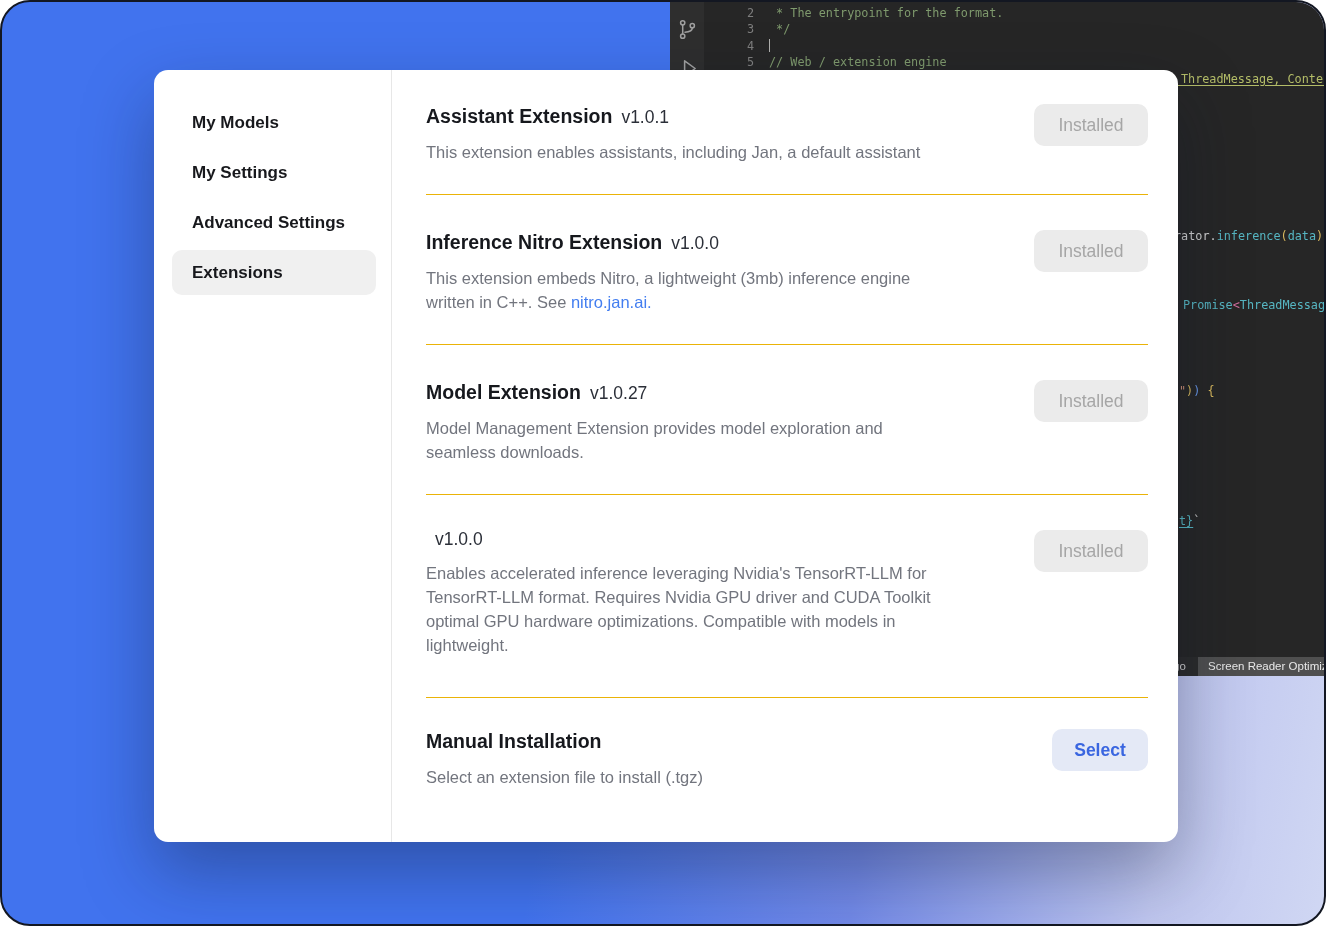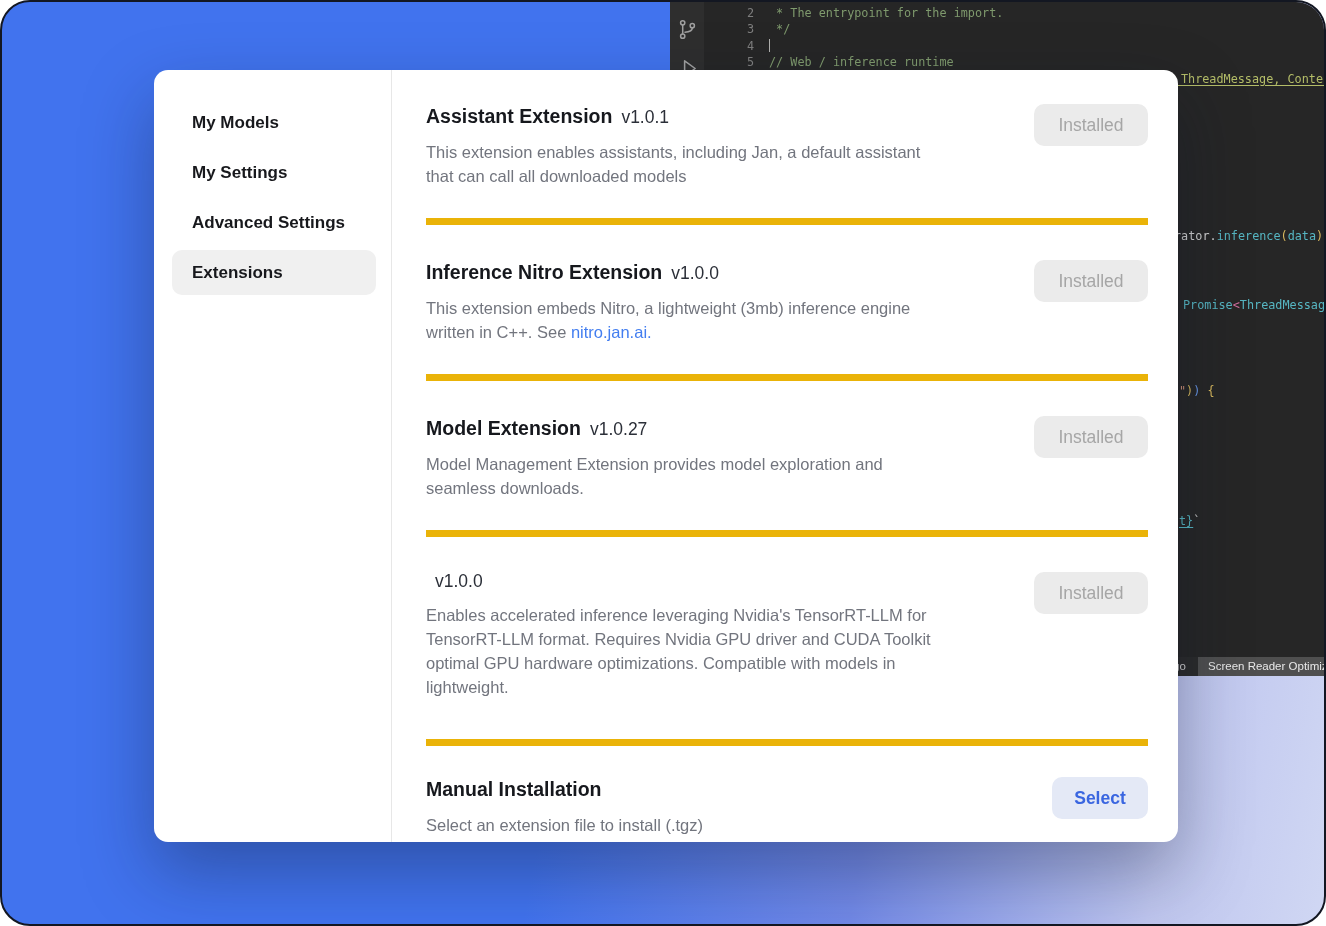--- a/index.html
+++ b/index.html
@@ -92,7 +92,7 @@
     <div class="code-area">
       <div class="code-line">
         <span class="ln">2</span>
-        <span class="tok-comment"> * The entrypoint for the import.</span>
+        <span class="tok-comment"> * The entrypoint for the format.</span>
       </div>
       <div class="code-line">
         <span class="ln">3</span>

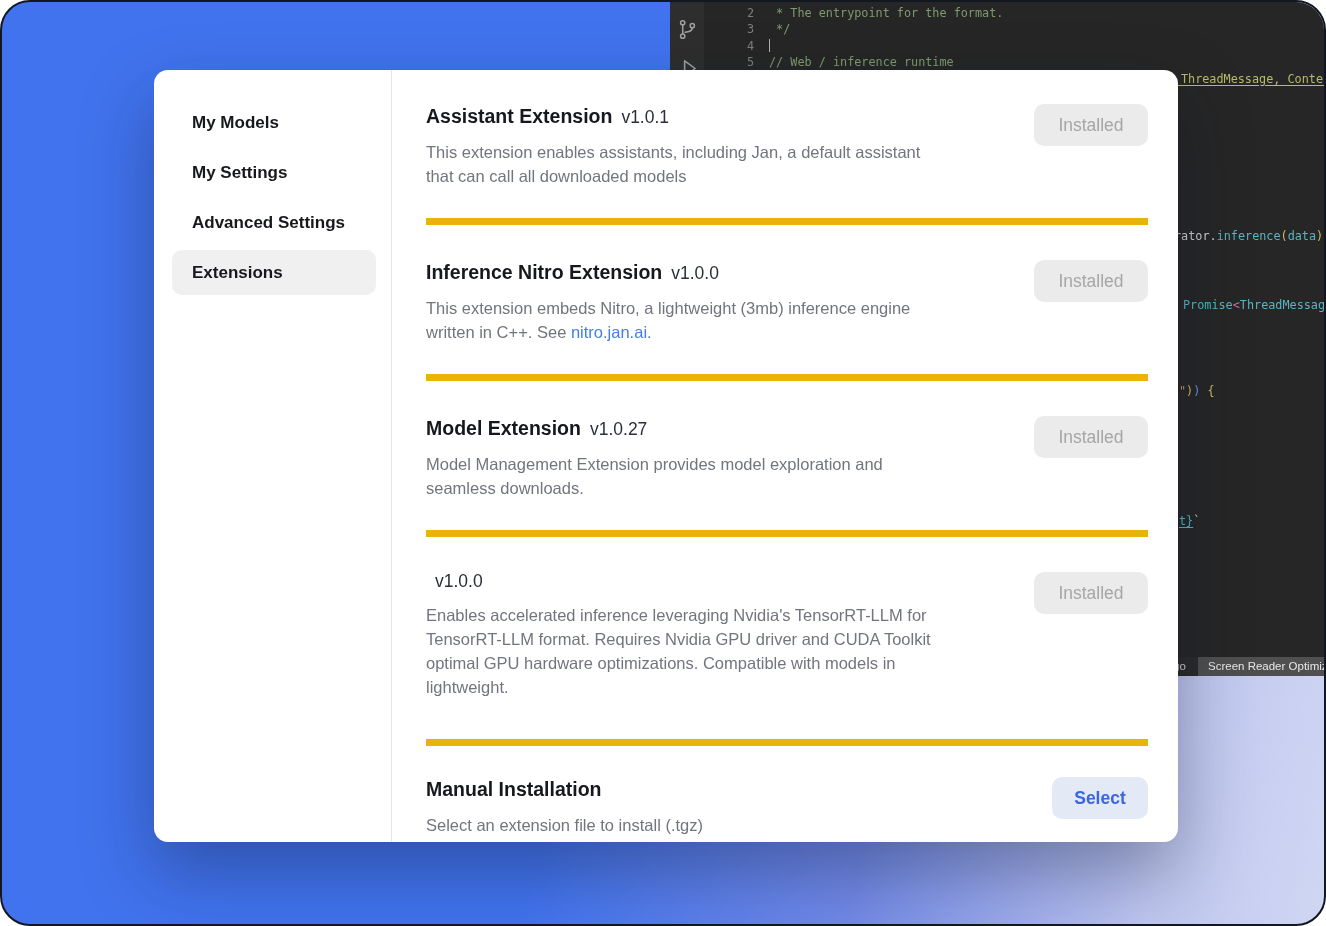--- a/index.html
+++ b/index.html
@@ -104,7 +104,7 @@
       </div>
       <div class="code-line">
         <span class="ln">5</span>
-        <span class="tok-comment">// Web / inference runtime</span>
+        <span class="tok-comment">// Web / extension engine</span>
       </div>
       <div class="code-line">
         <span class="ln">6</span>

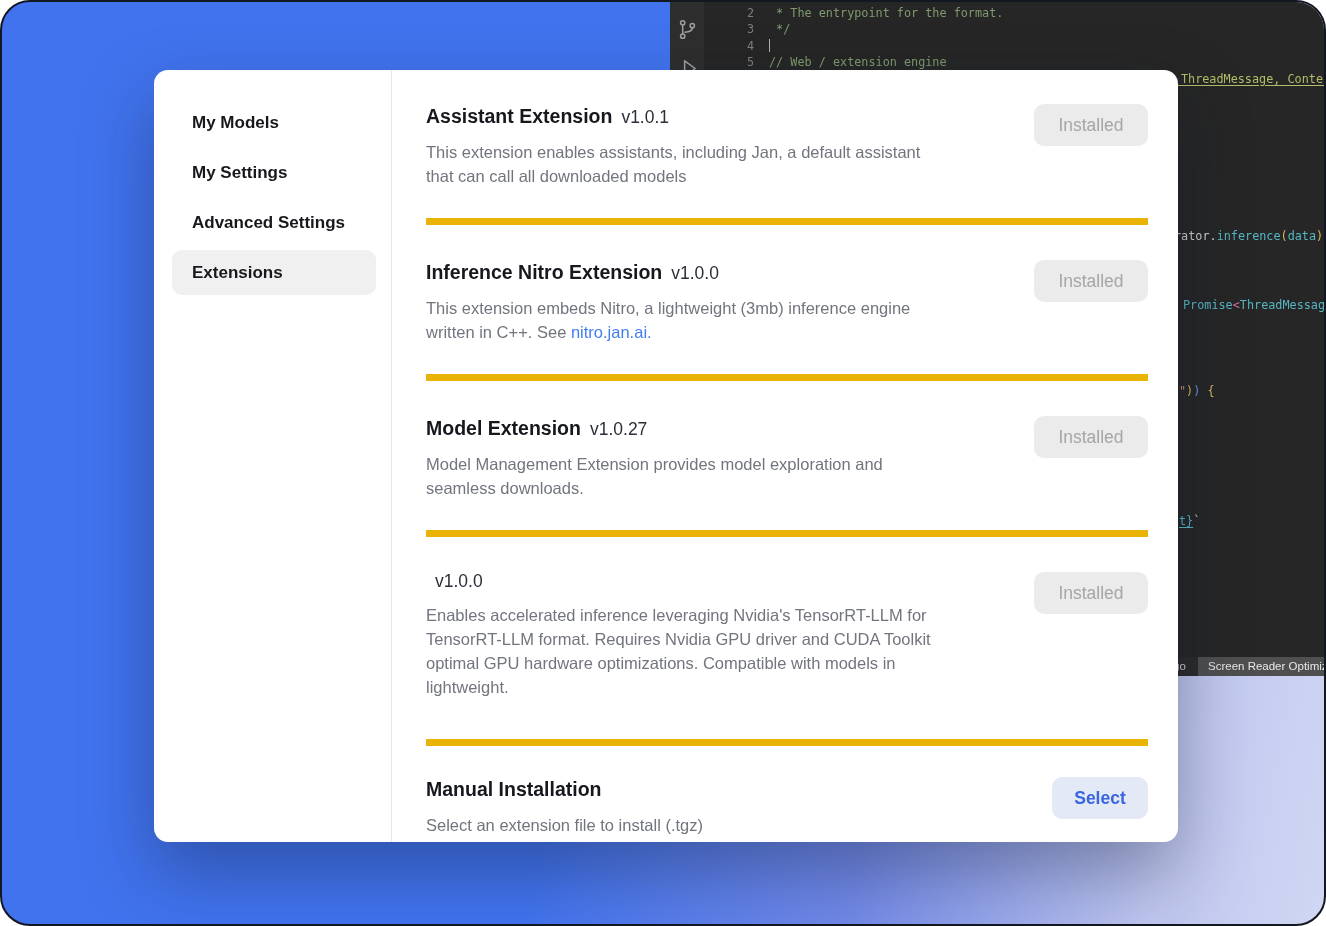--- a/index.html
+++ b/index.html
@@ -53,7 +53,7 @@
 
   .content{flex:1;padding:0 30px 0 34px;box-sizing:border-box;overflow:hidden;}
   .ext-row{display:flex;justify-content:space-between;align-items:flex-start;
-    border-bottom:7px solid #eab308;padding:34px 0 30px;}
+    border-bottom:1px solid #eab308;padding:34px 0 30px;}
   .ext-row:first-child{padding-top:33px;}
   .ext-row:nth-child(4){padding-bottom:40px;}
   .ext-row:last-child{border-bottom:none;padding-top:30px;padding-bottom:25px;}

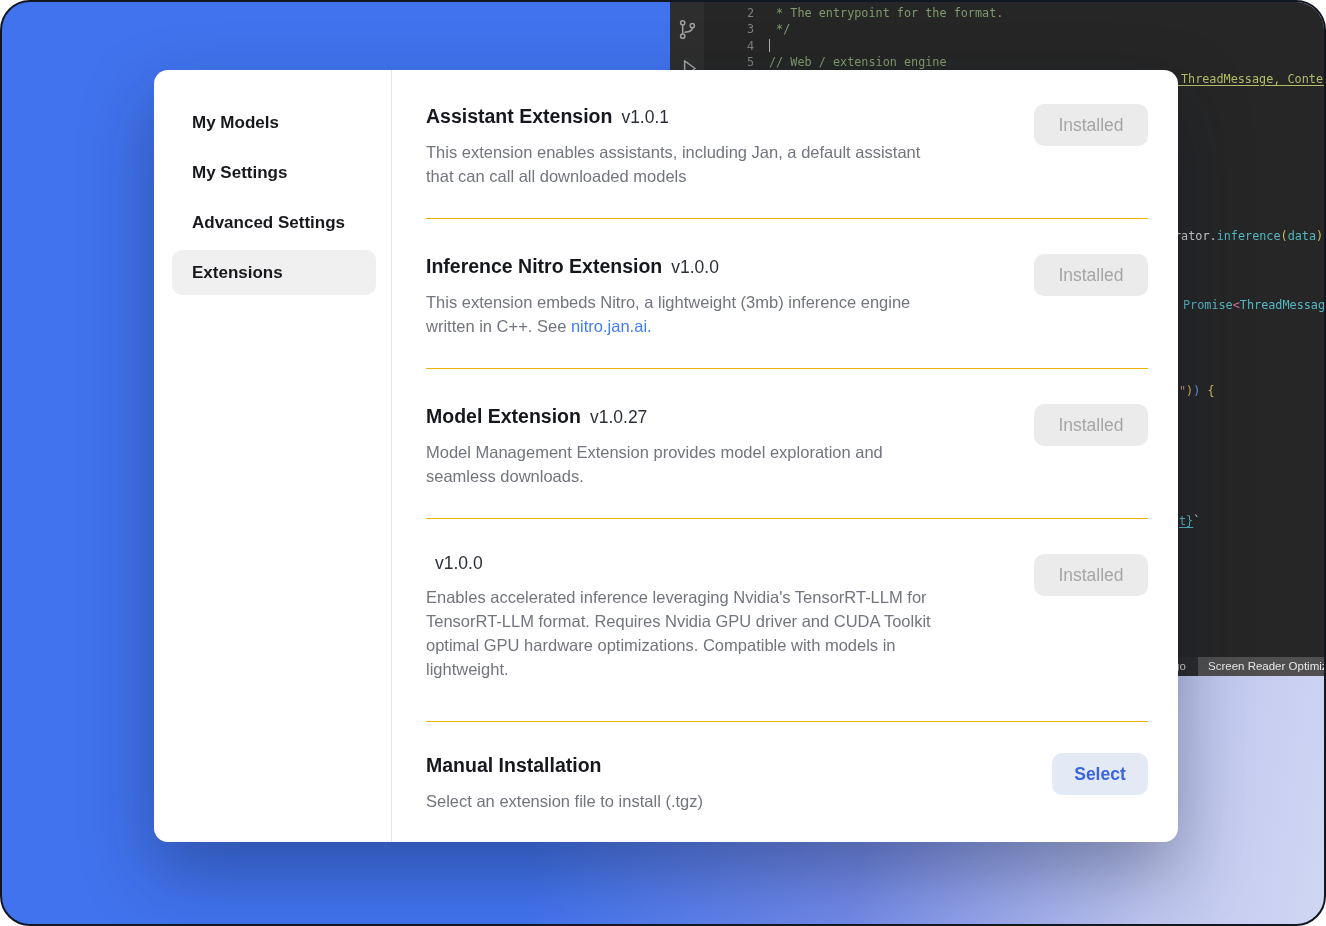--- a/index.html
+++ b/index.html
@@ -145,7 +145,6 @@
           </div>
           <div class="ext-desc">
             <div>This extension enables assistants, including Jan, a default assistant</div>
-            <div>that can call all downloaded models</div>
           </div>
         </div>
         <button class="btn btn-installed">Installed</button>

